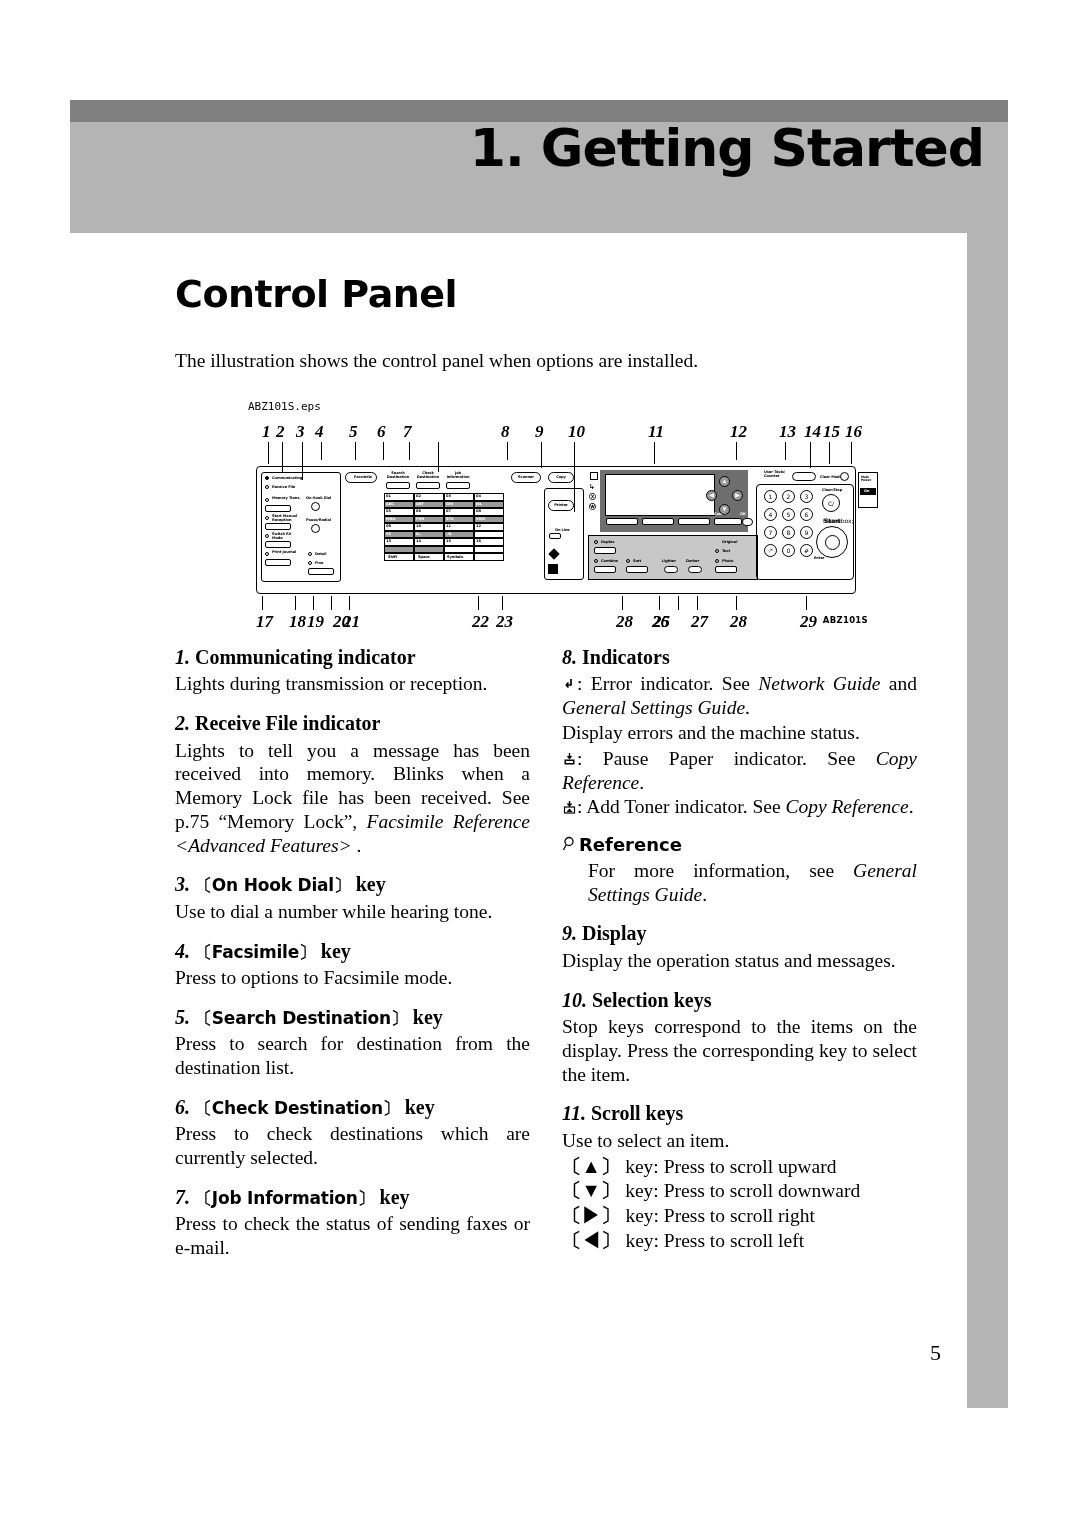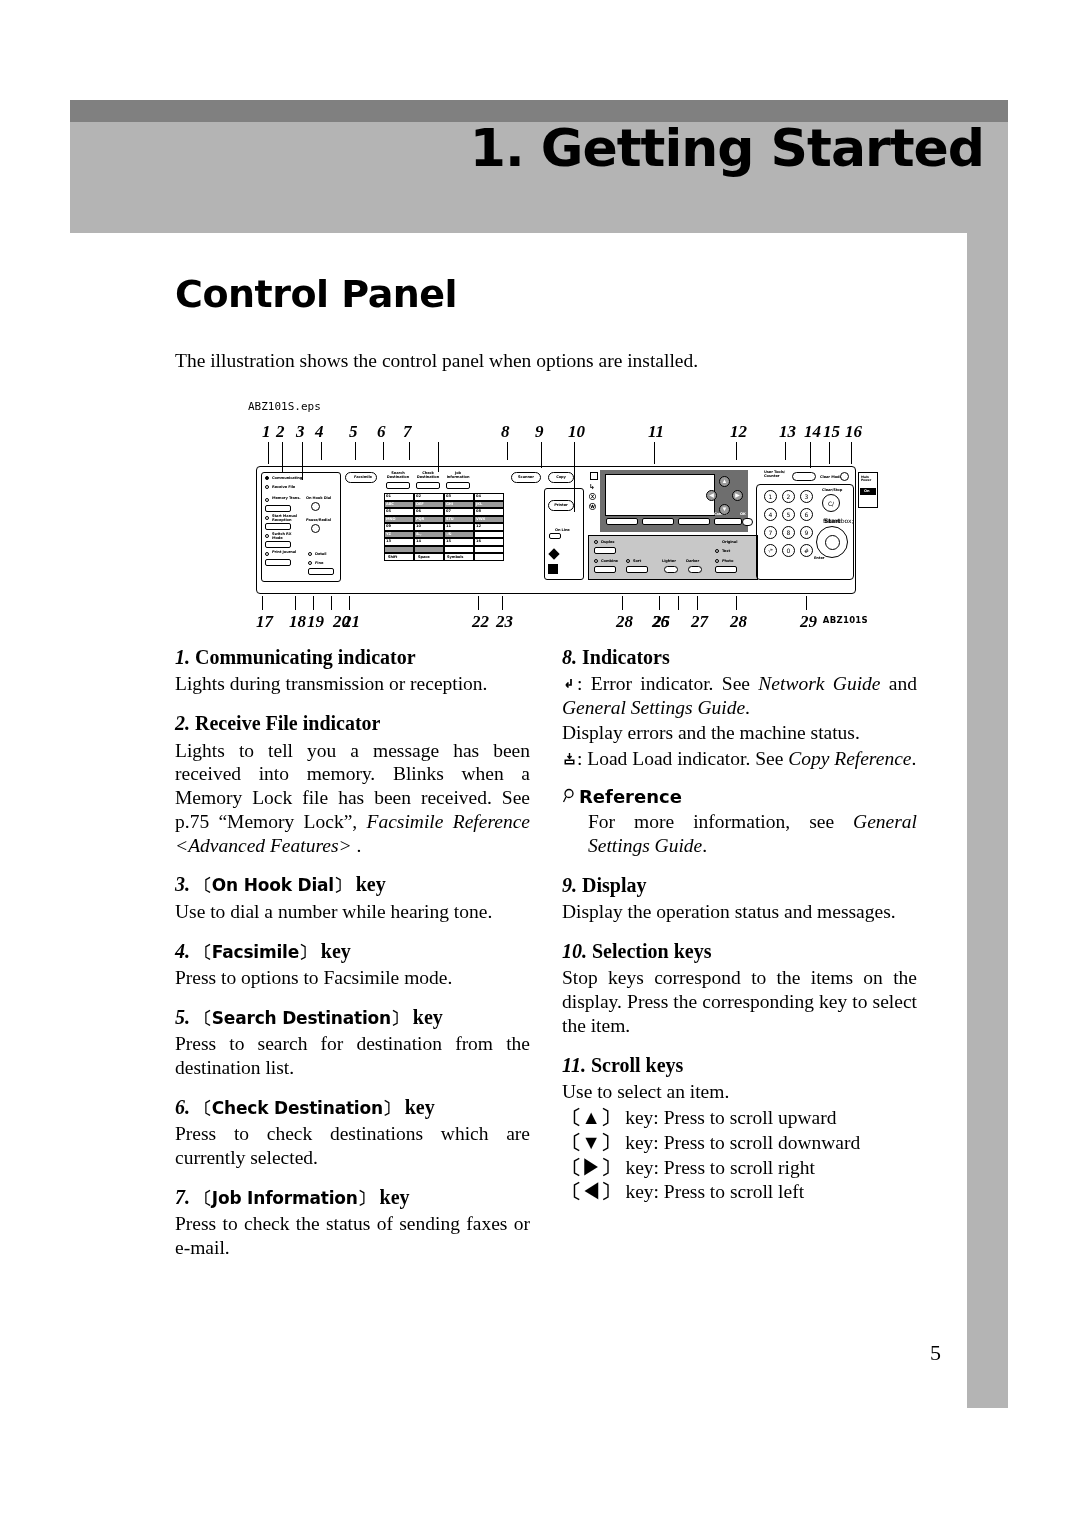--- a/index.html
+++ b/index.html
@@ -450,7 +450,7 @@
         <rect x="2.5" y="7.5" width="10" height="5" fill="#000"></rect>
         <rect x="4" y="9" width="7" height="2" fill="#fff"></rect>
       </svg>
-    </span><span>: Load Load indicator. See </span><span class="it">Copy Reference</span><span>.</span>
+    </span><span>: Pause Paper indicator. See </span><span class="it">Copy Reference</span><span>.</span>
   </p>
 
 

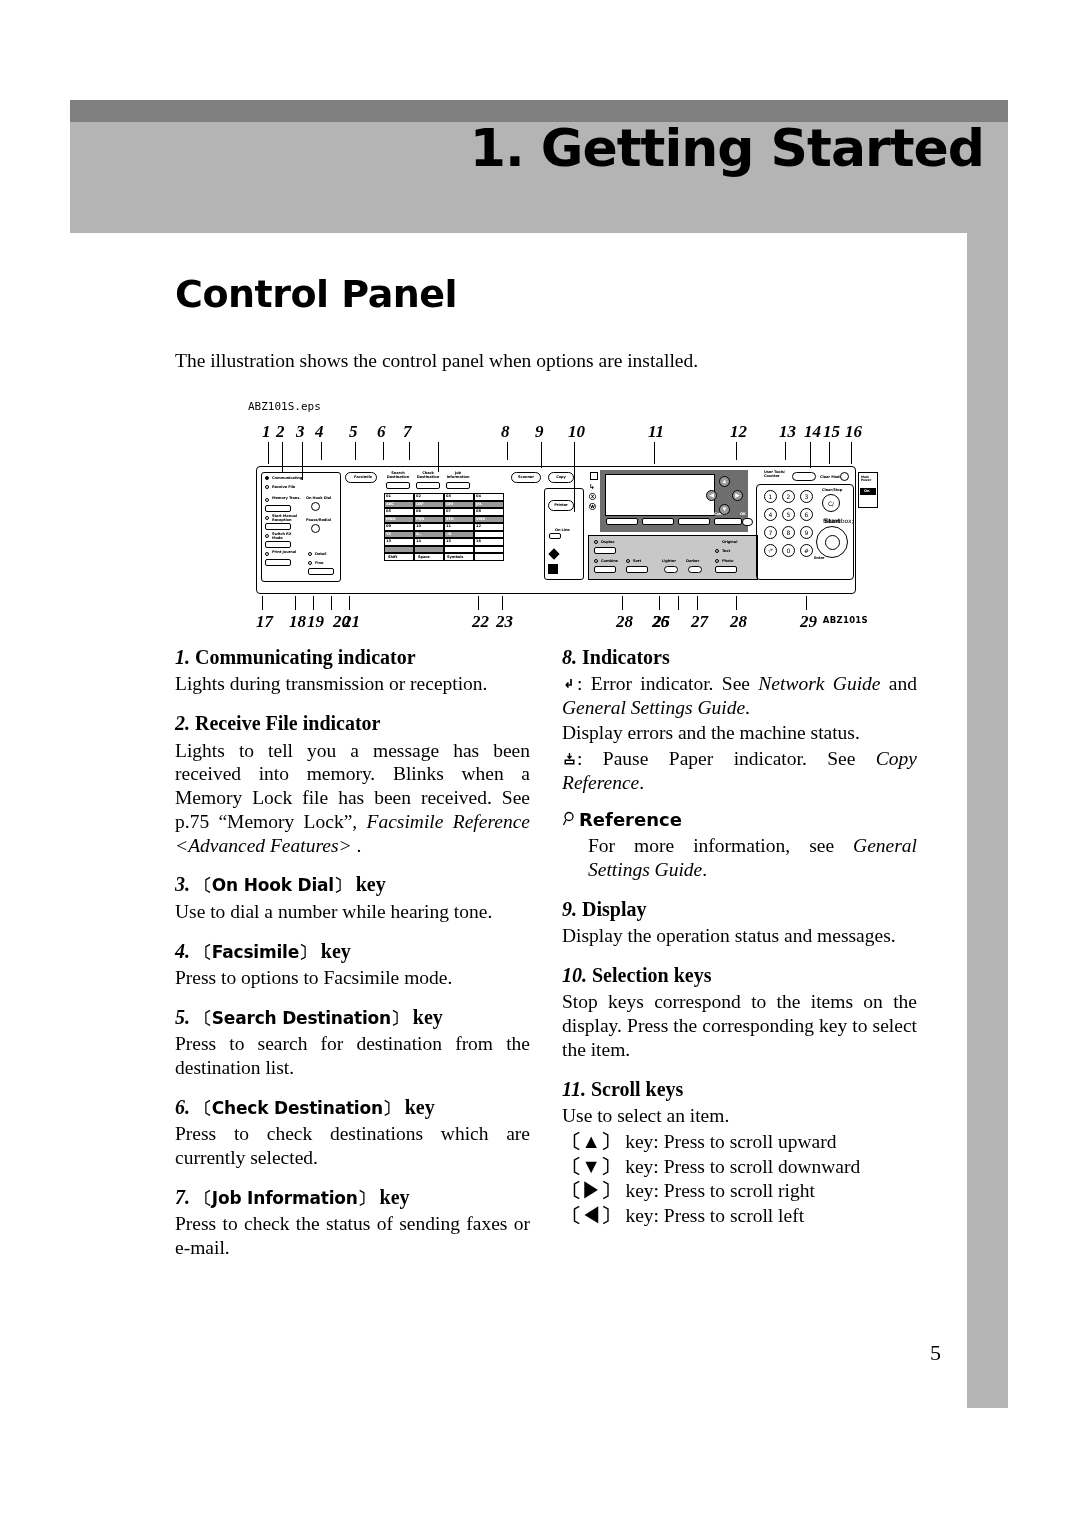--- a/index.html
+++ b/index.html
@@ -453,6 +453,15 @@
     </span><span>: Pause Paper indicator. See </span><span class="it">Copy Reference</span><span>.</span>
   </p>
 
+  <p class="para ind-line">
+    <span class="gl">
+      <svg width="15" height="15" viewBox="0 0 15 15">
+        <path d="M7.5 1 L7.5 5.5 M5.5 3.5 L7.5 6 L9.5 3.5" stroke="#000" stroke-width="1.4" fill="none"></path>
+        <rect x="2.5" y="7" width="10" height="6" fill="none" stroke="#000" stroke-width="1.2"></rect>
+        <path d="M4.5 12 L7.5 8.5 L10.5 12 Z" fill="#000"></path>
+      </svg>
+    </span><span>: Add Toner indicator. See </span><span class="it">Copy Reference</span><span>.</span>
+  </p>
 
   <div class="refbox">
     <div>

